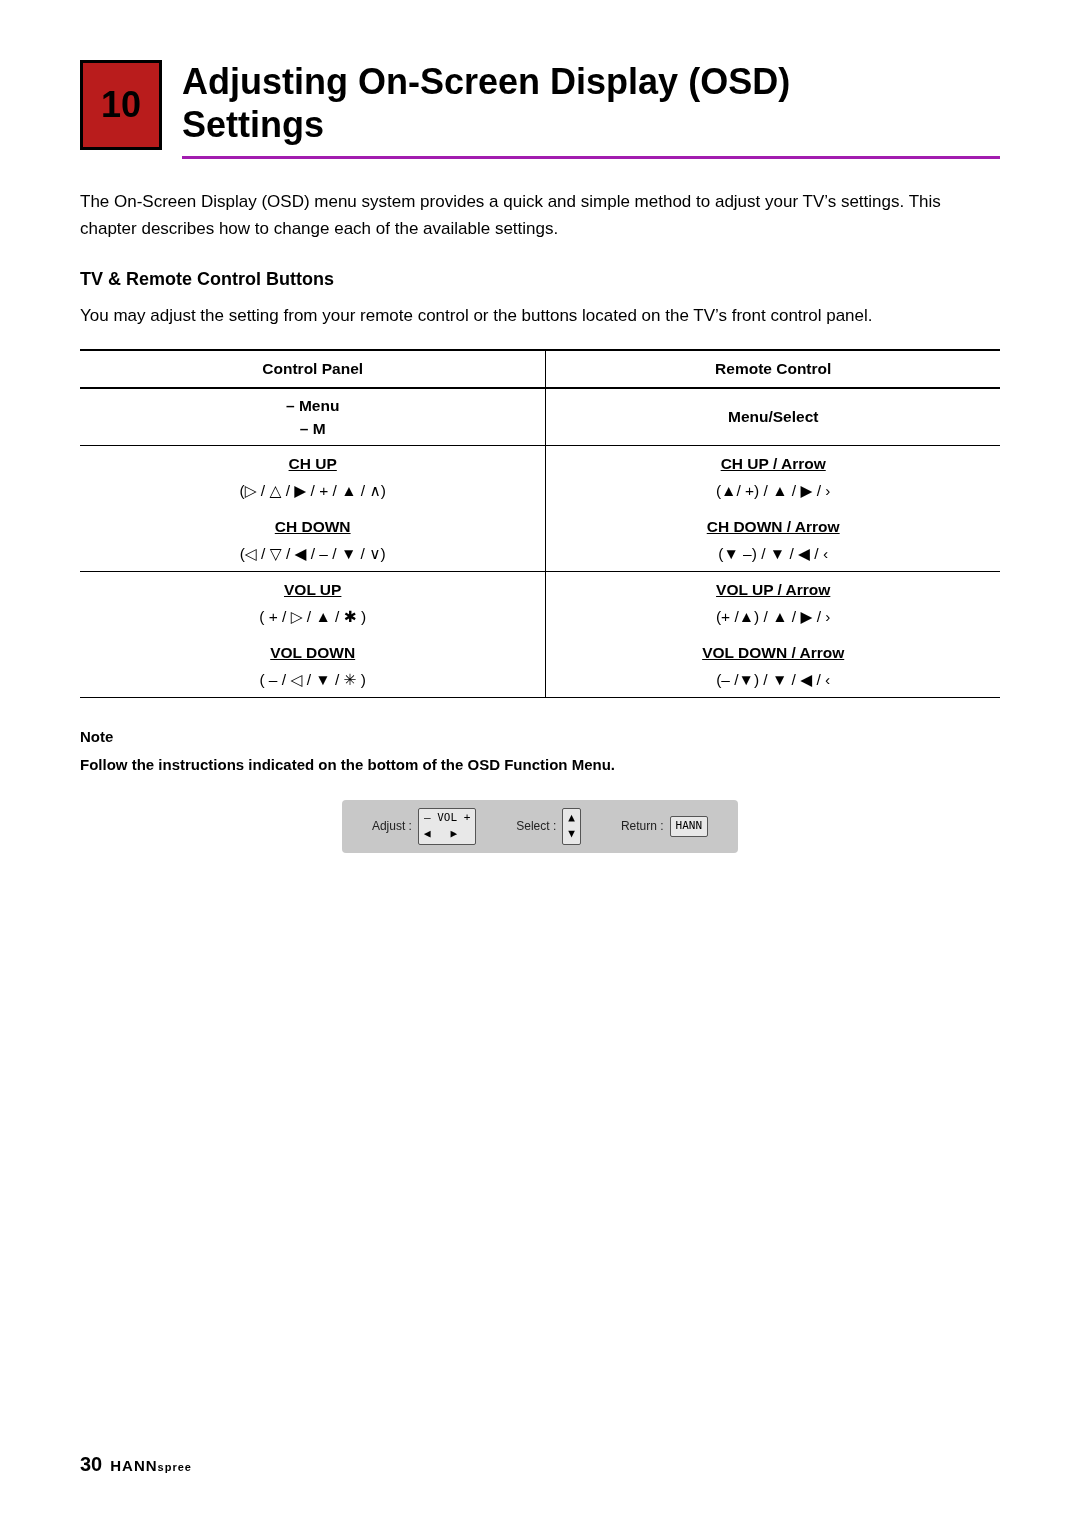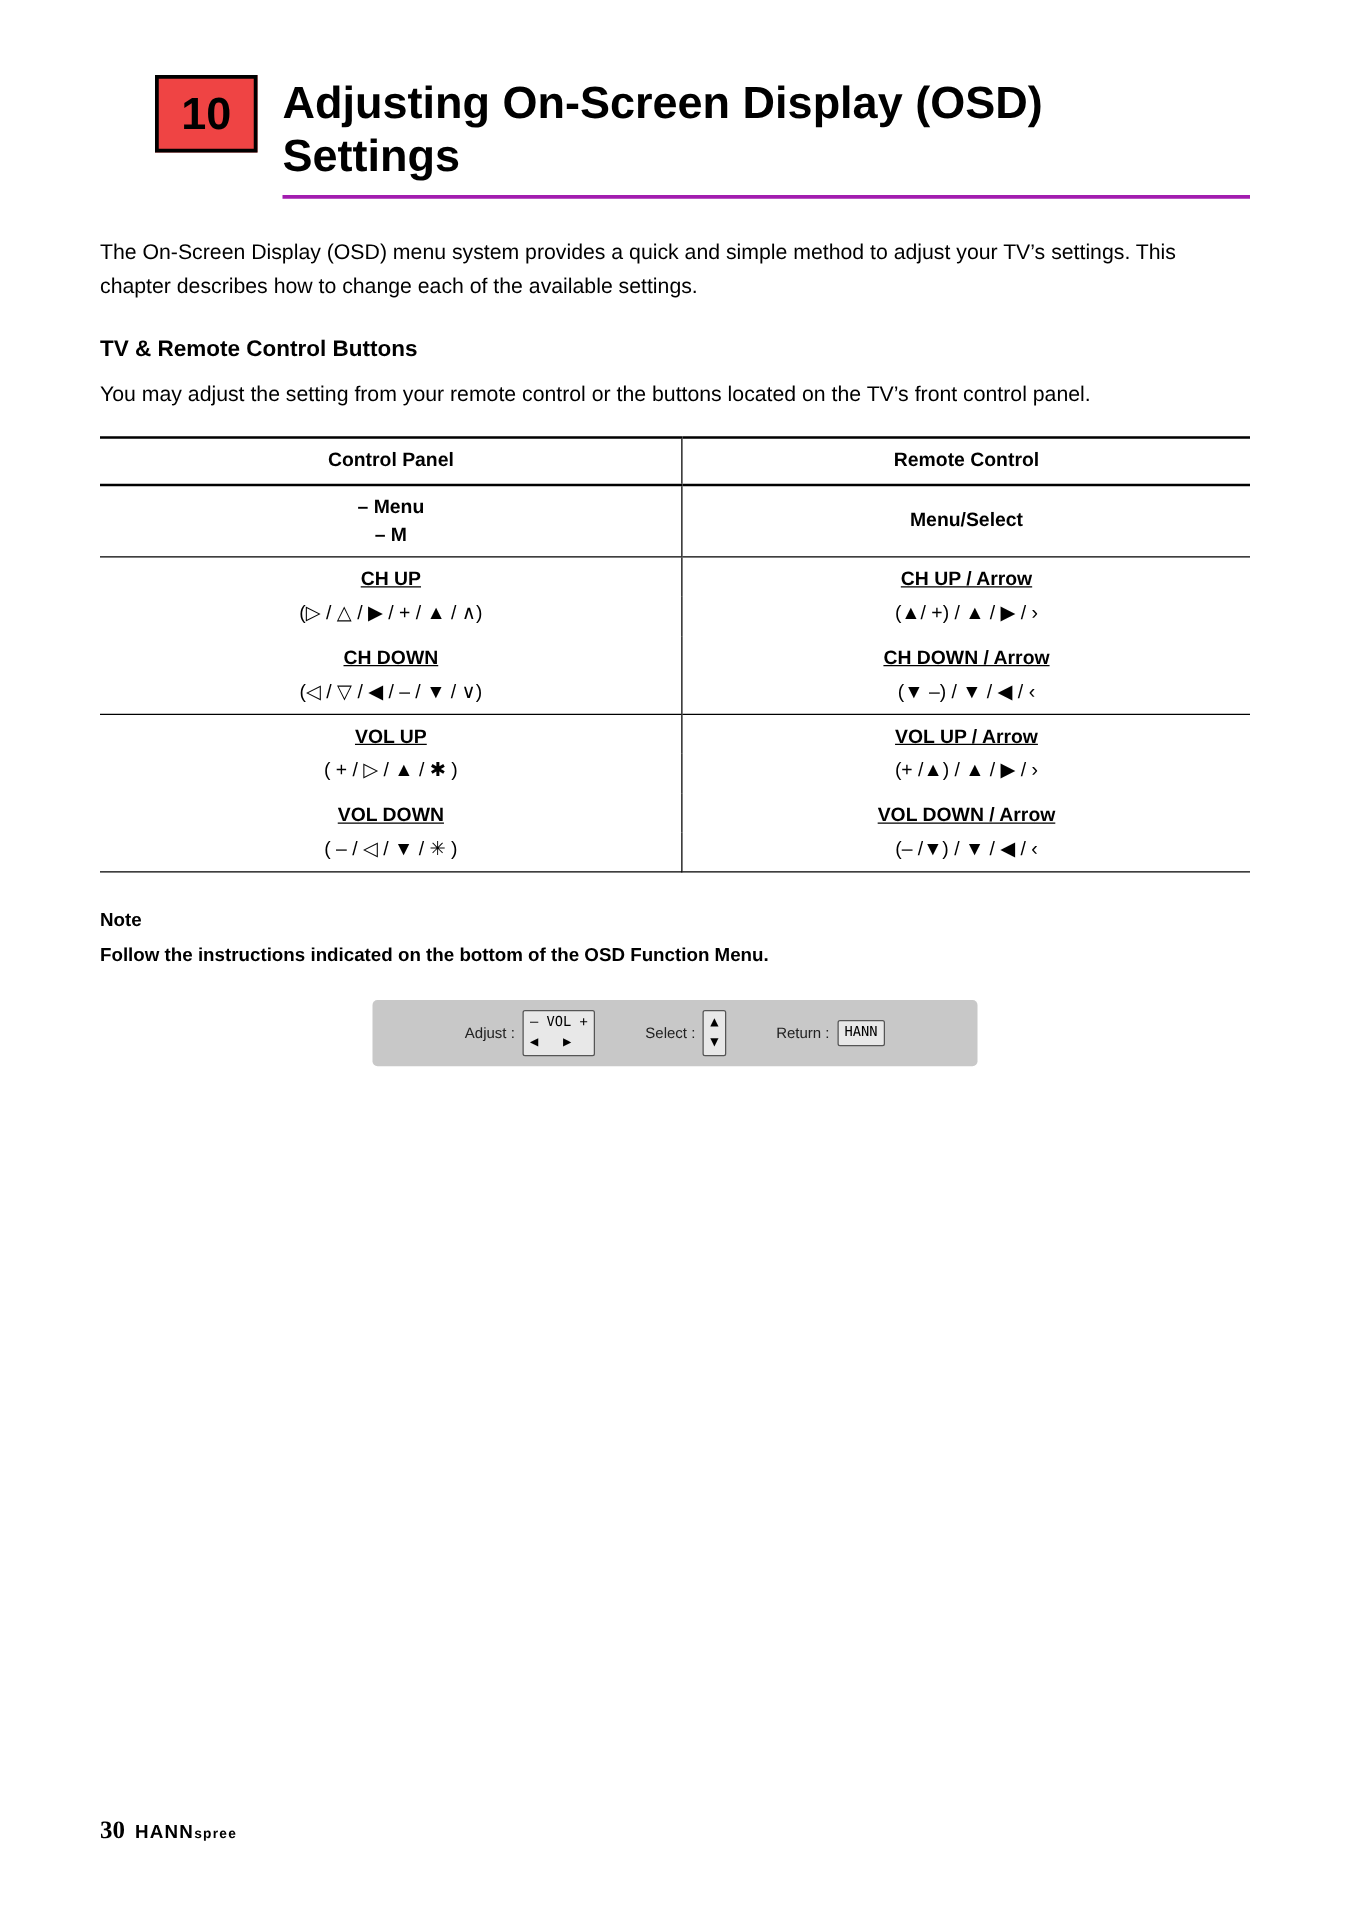--- a/index.html
+++ b/index.html
@@ -21,17 +21,16 @@
       margin-bottom: 30px;
     }
     .chapter-number-box {
-      background: #ef4444;
+      background: #b91c1c;
       border: 3px solid #000;
       font-size: 36px;
       font-weight: bold;
-      padding: 10px 18px;
+      padding: 24px 18px;
       margin-right: 20px;
       min-width: 70px;
       text-align: center;
       line-height: 1;
       flex-shrink: 0;
-      margin-left: 44px;
     }
     .chapter-title {
       font-size: 36px;

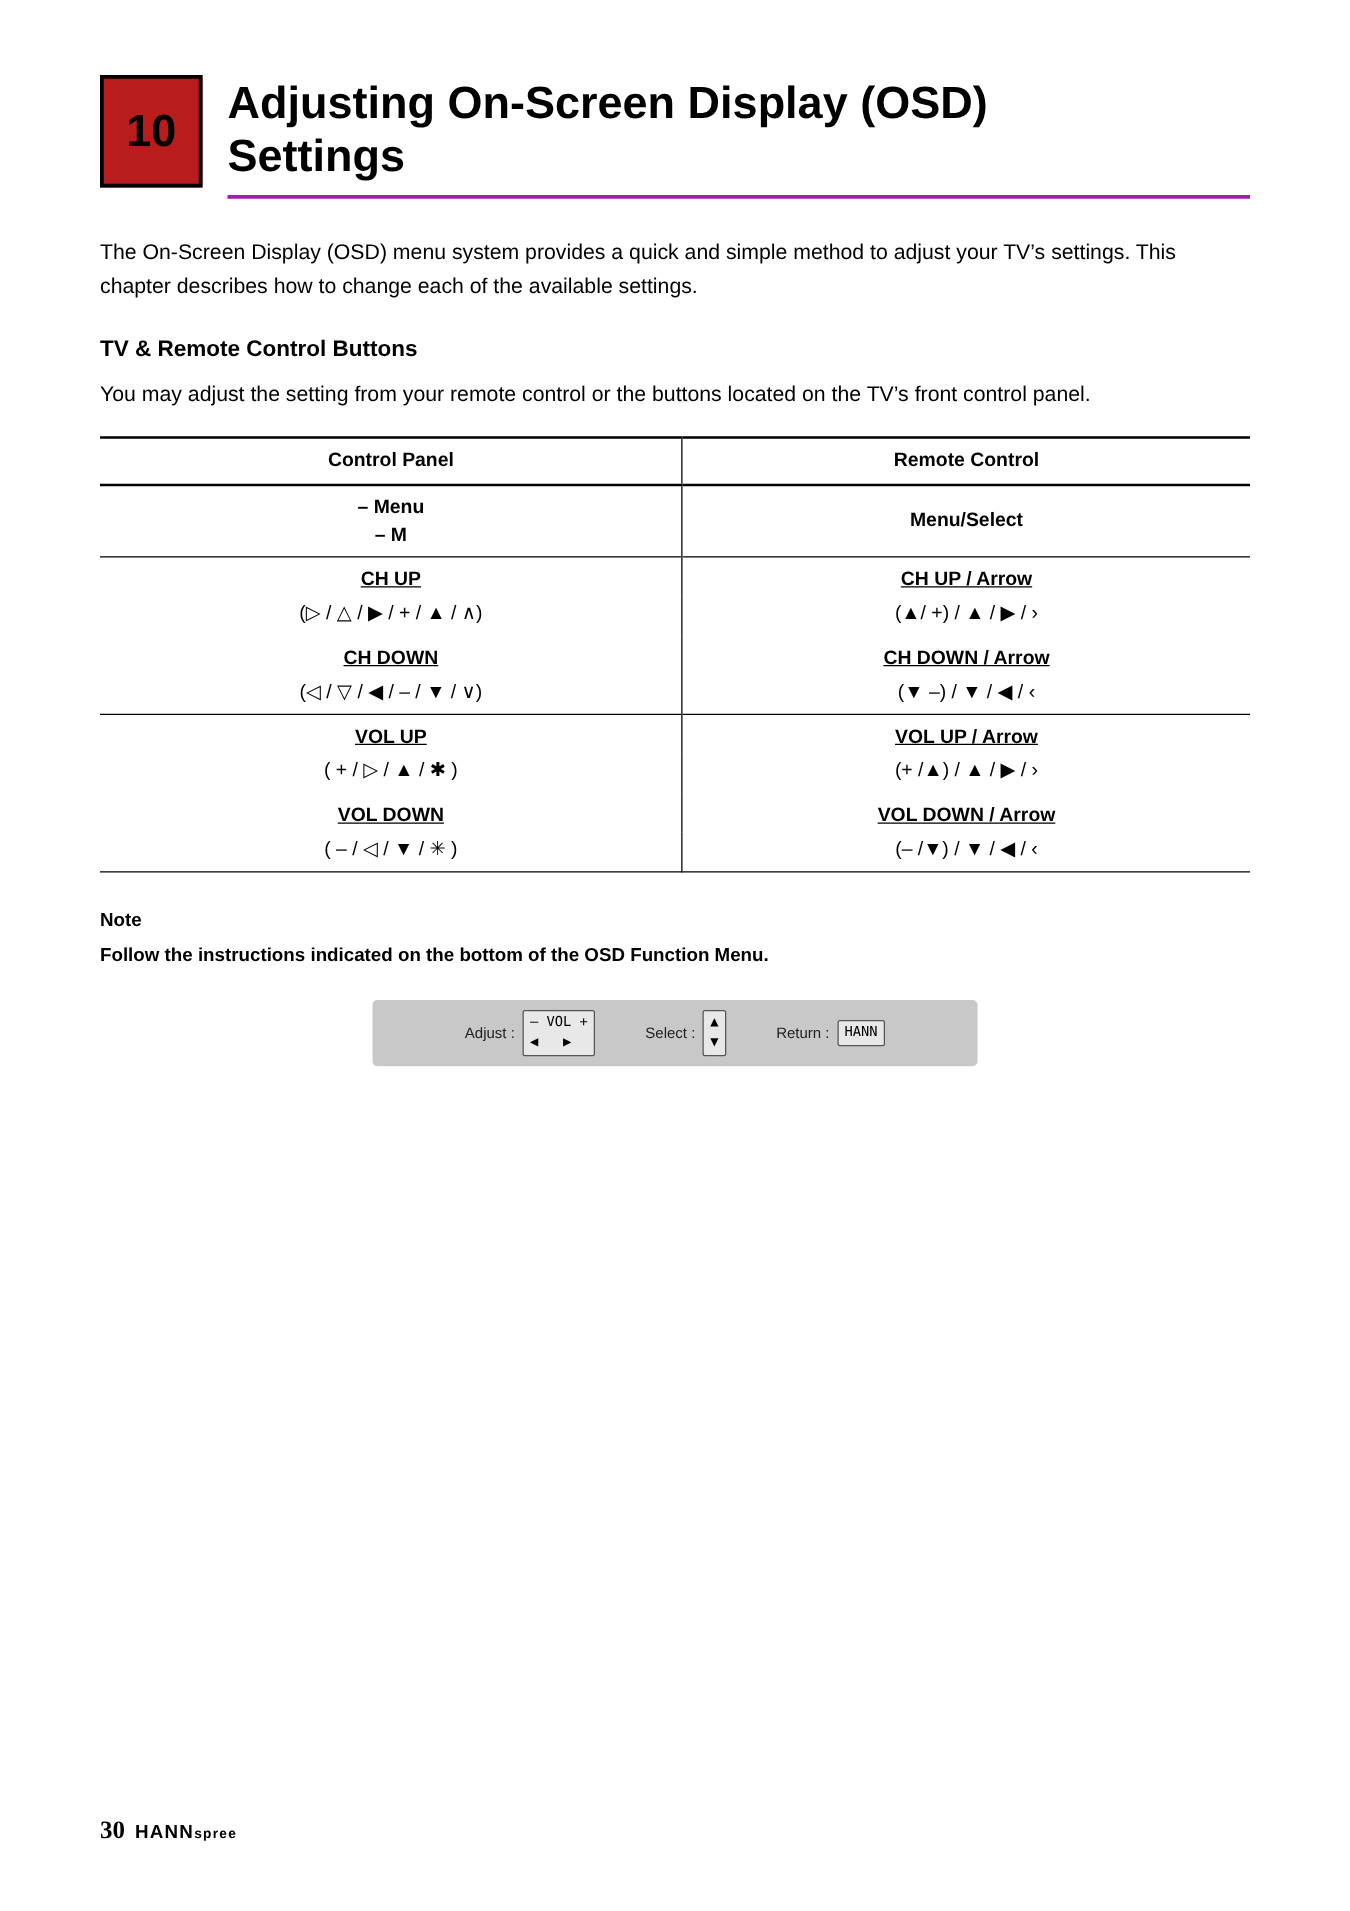--- a/index.html
+++ b/index.html
@@ -130,7 +130,7 @@
       gap: 40px;
       font-size: 13px;
       margin: 16px auto;
-      width: 484px;
+      width: 396px;
     }
     .osd-bar-item {
       display: flex;

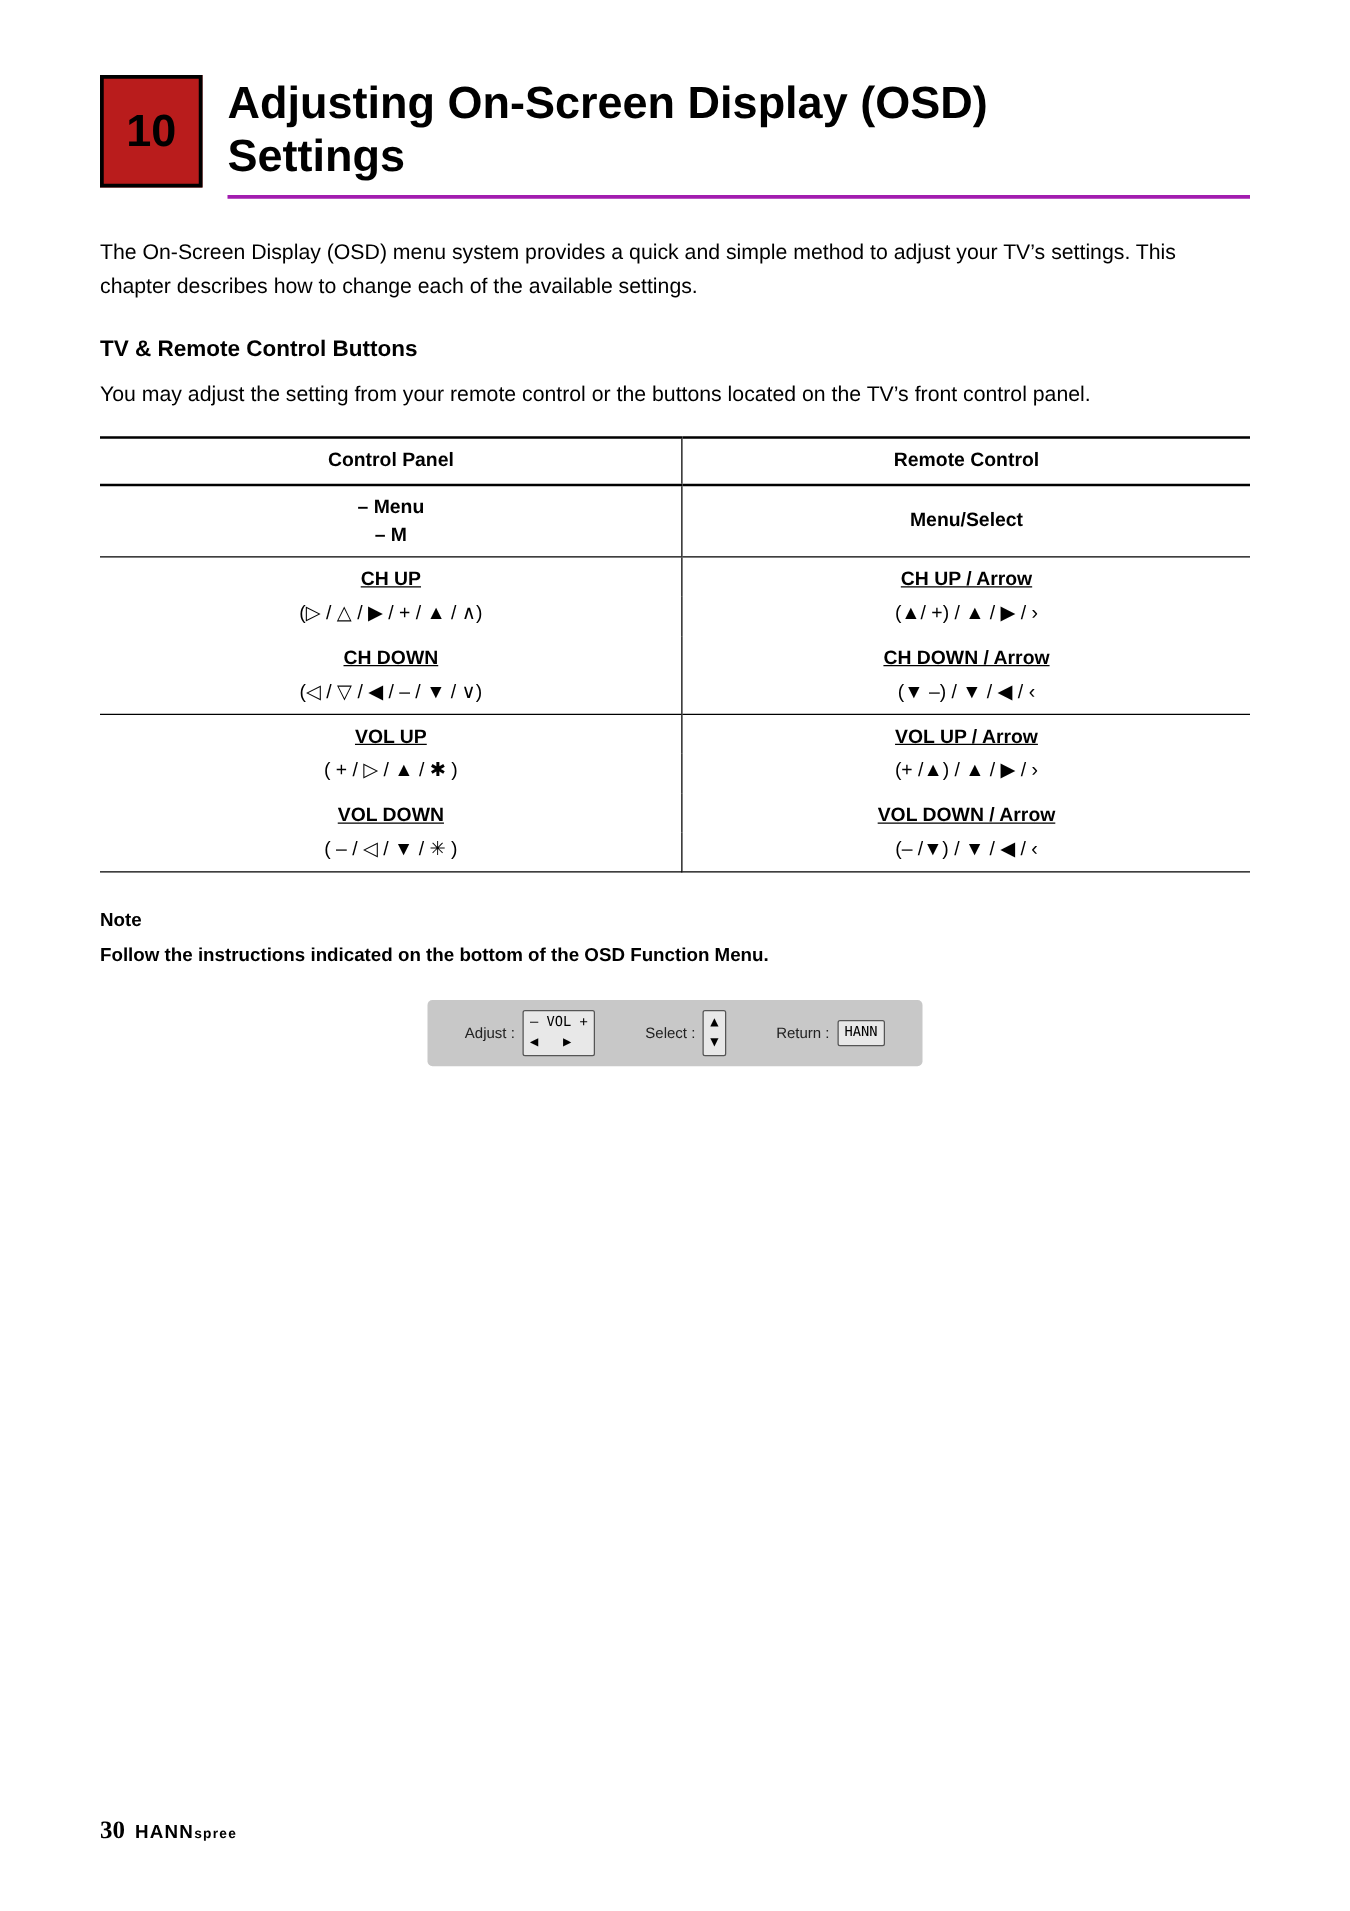--- a/index.html
+++ b/index.html
@@ -162,7 +162,6 @@
     .page-number {
       font-size: 20px;
       font-weight: bold;
-      font-family: Liberation Serif, serif;
     }
     .brand-name {
       font-size: 15px;

